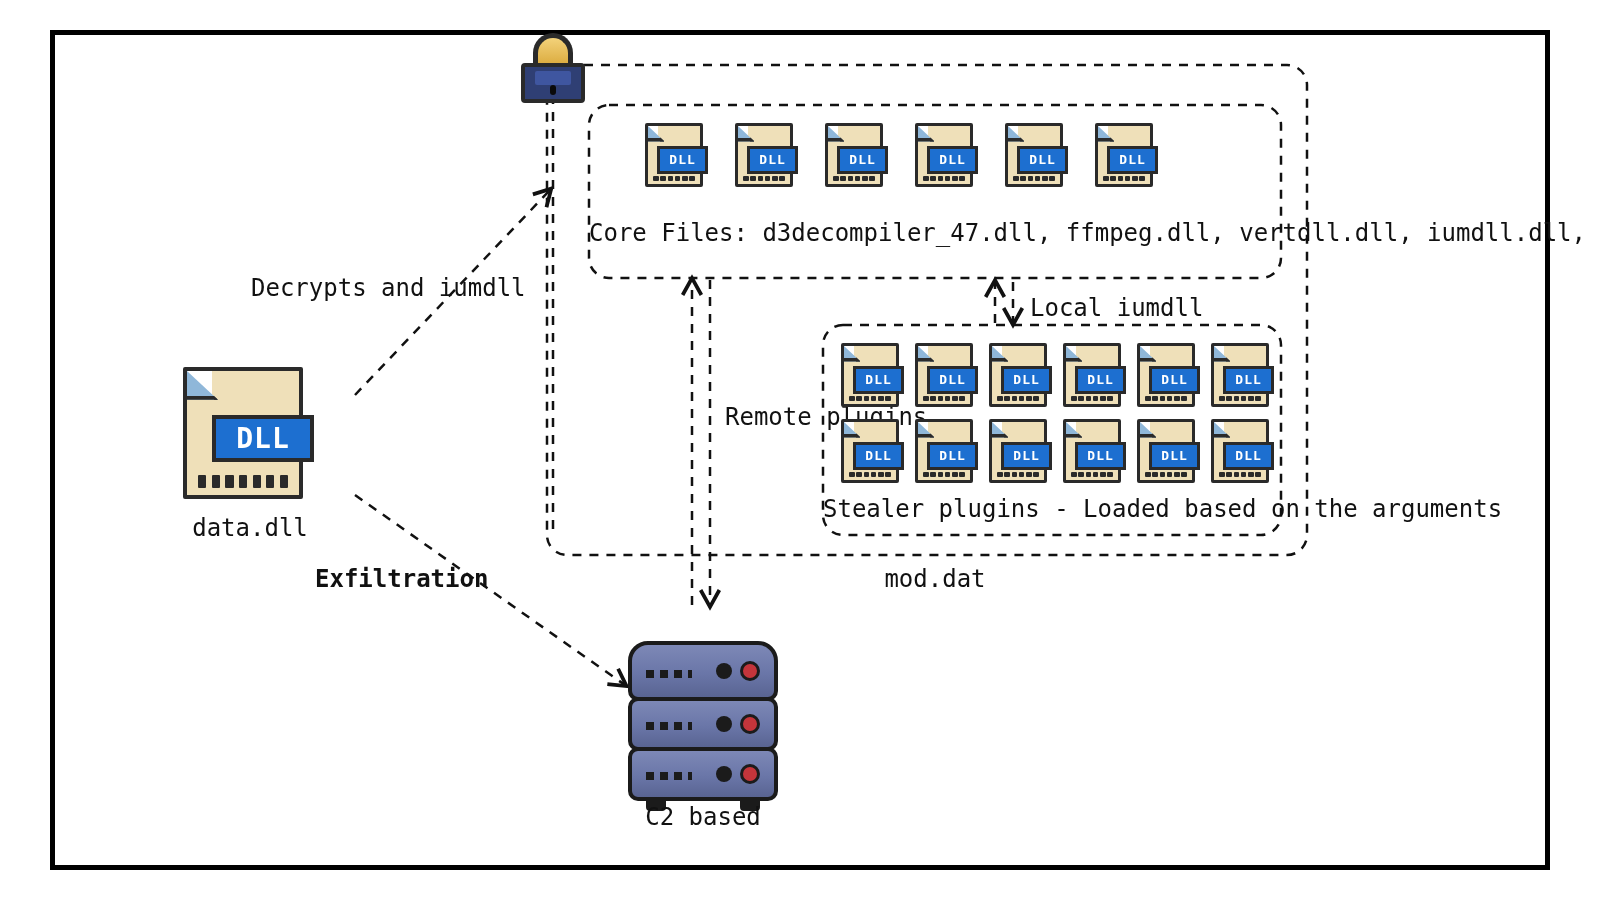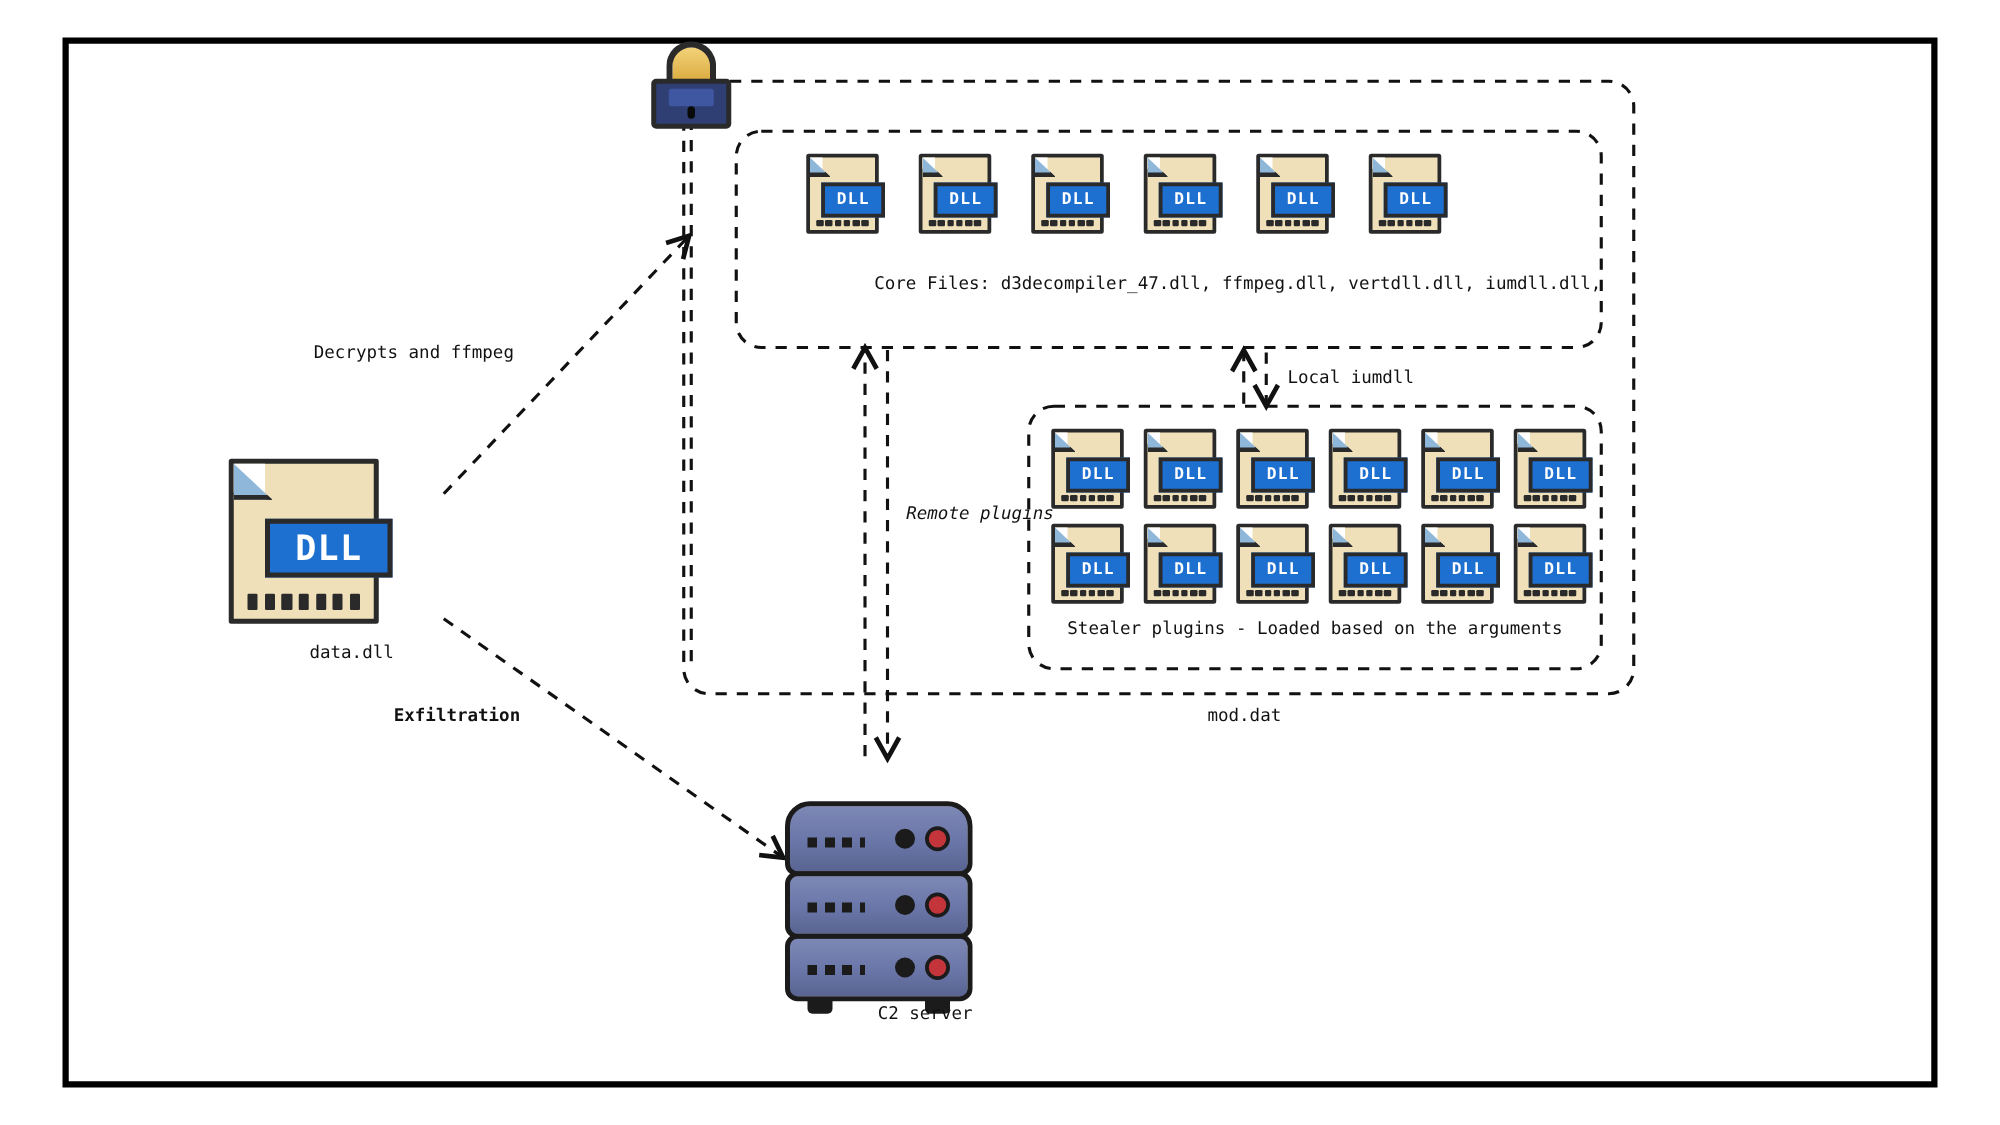--- a/index.html
+++ b/index.html
@@ -23,10 +23,10 @@
   }
   .label {
     position: absolute;
-    font-size: 14px;
+    font-size: 24px;
     color: #111;
     white-space: pre;
-    text-align: right;
+    text-align: center;
   }
   svg { position: absolute; left: 0; top: 0; }
   

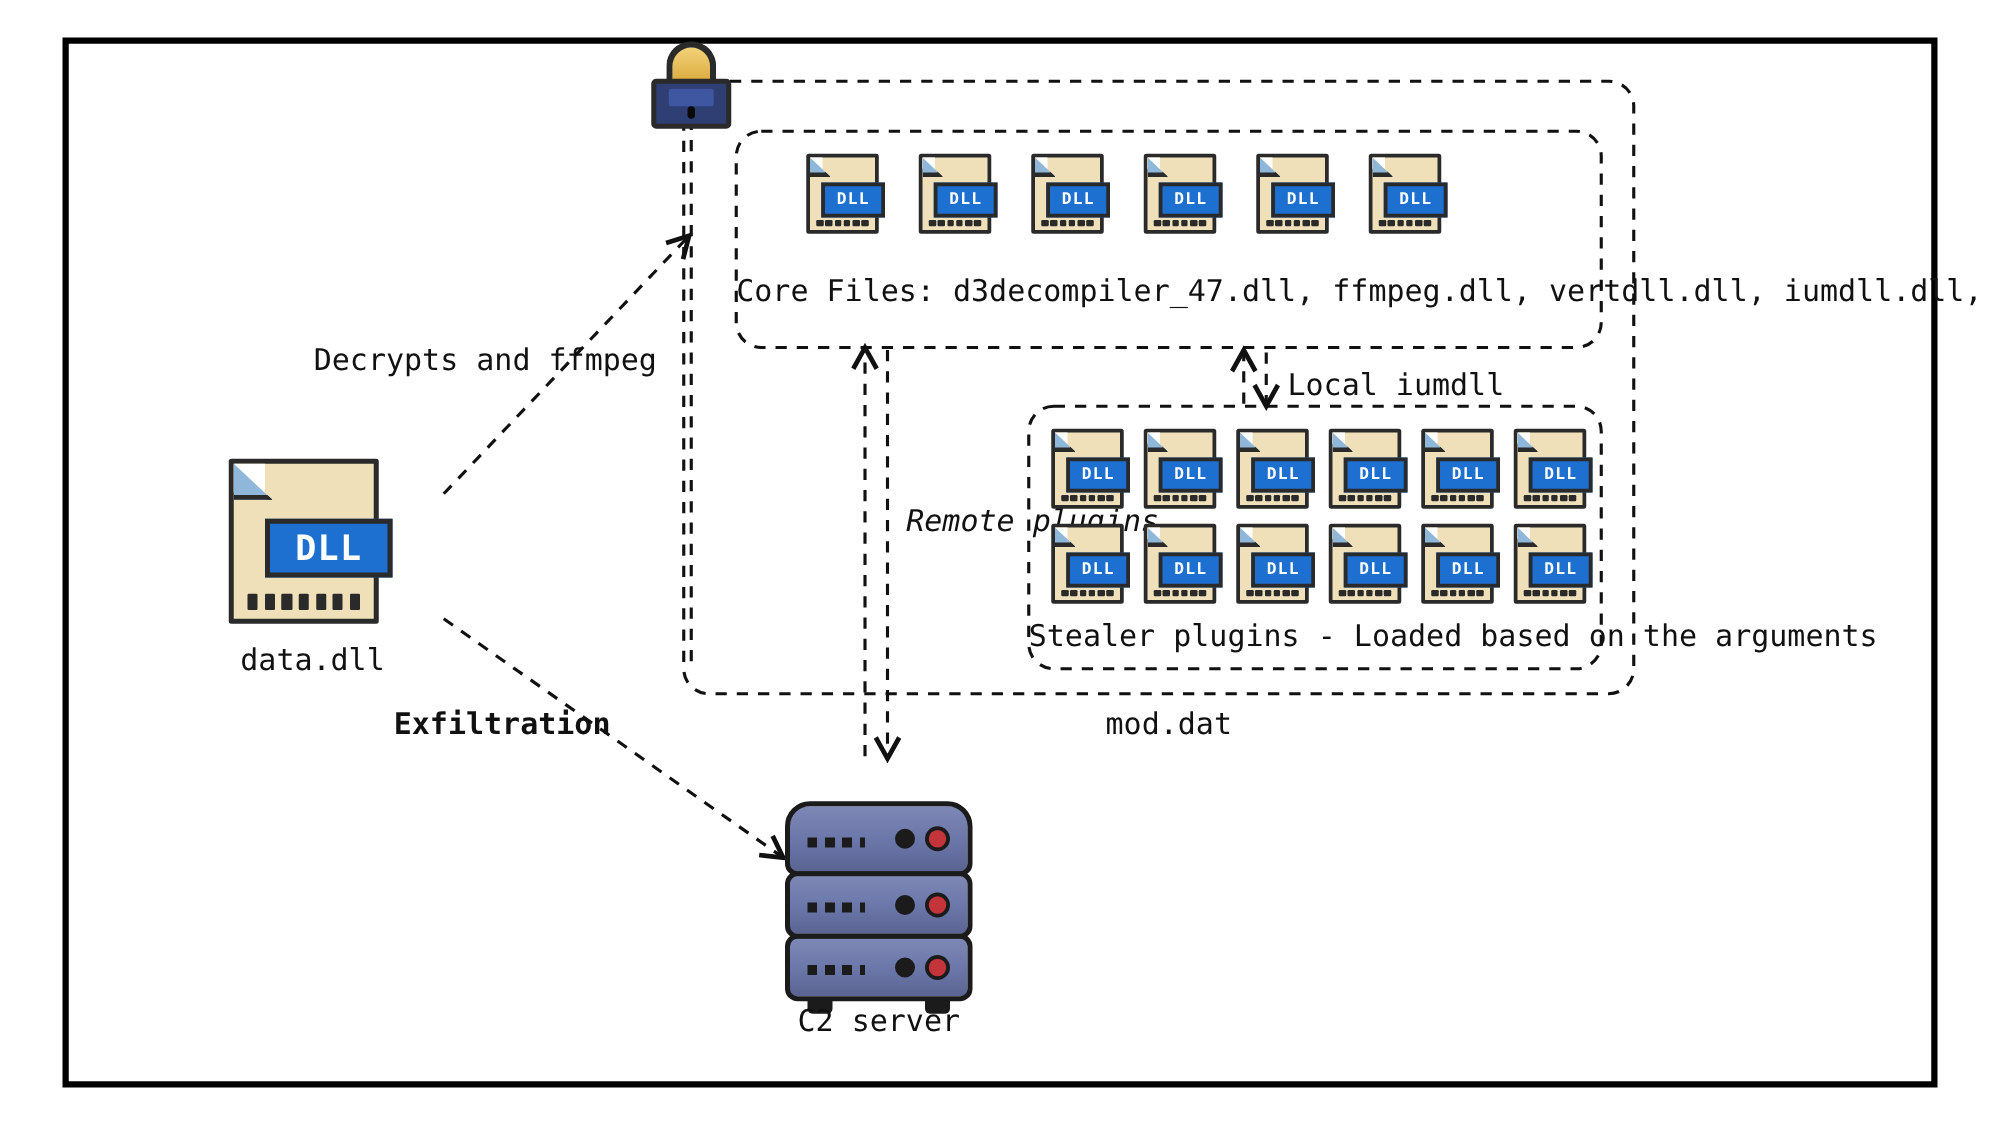--- a/index.html
+++ b/index.html
@@ -264,7 +264,7 @@
   </div>
   <div class="label" style="left:130px; top:479px; width:130px;">data.dll</div>
 
-  <div class="label" style="left:196px; top:239px;">Decrypts and ffmpeg</div>
+  <div class="label" style="left:196px; top:239px;">Decrypts and iumdll</div>
   <div class="label" style="left:260px; top:530px;font-weight:bold;">Exfiltration</div>
   <div class="label" style="left:670px; top:368px;font-style:italic;">Remote plugins</div>
   <div class="label" style="left:975px; top:259px;">Local iumdll</div>

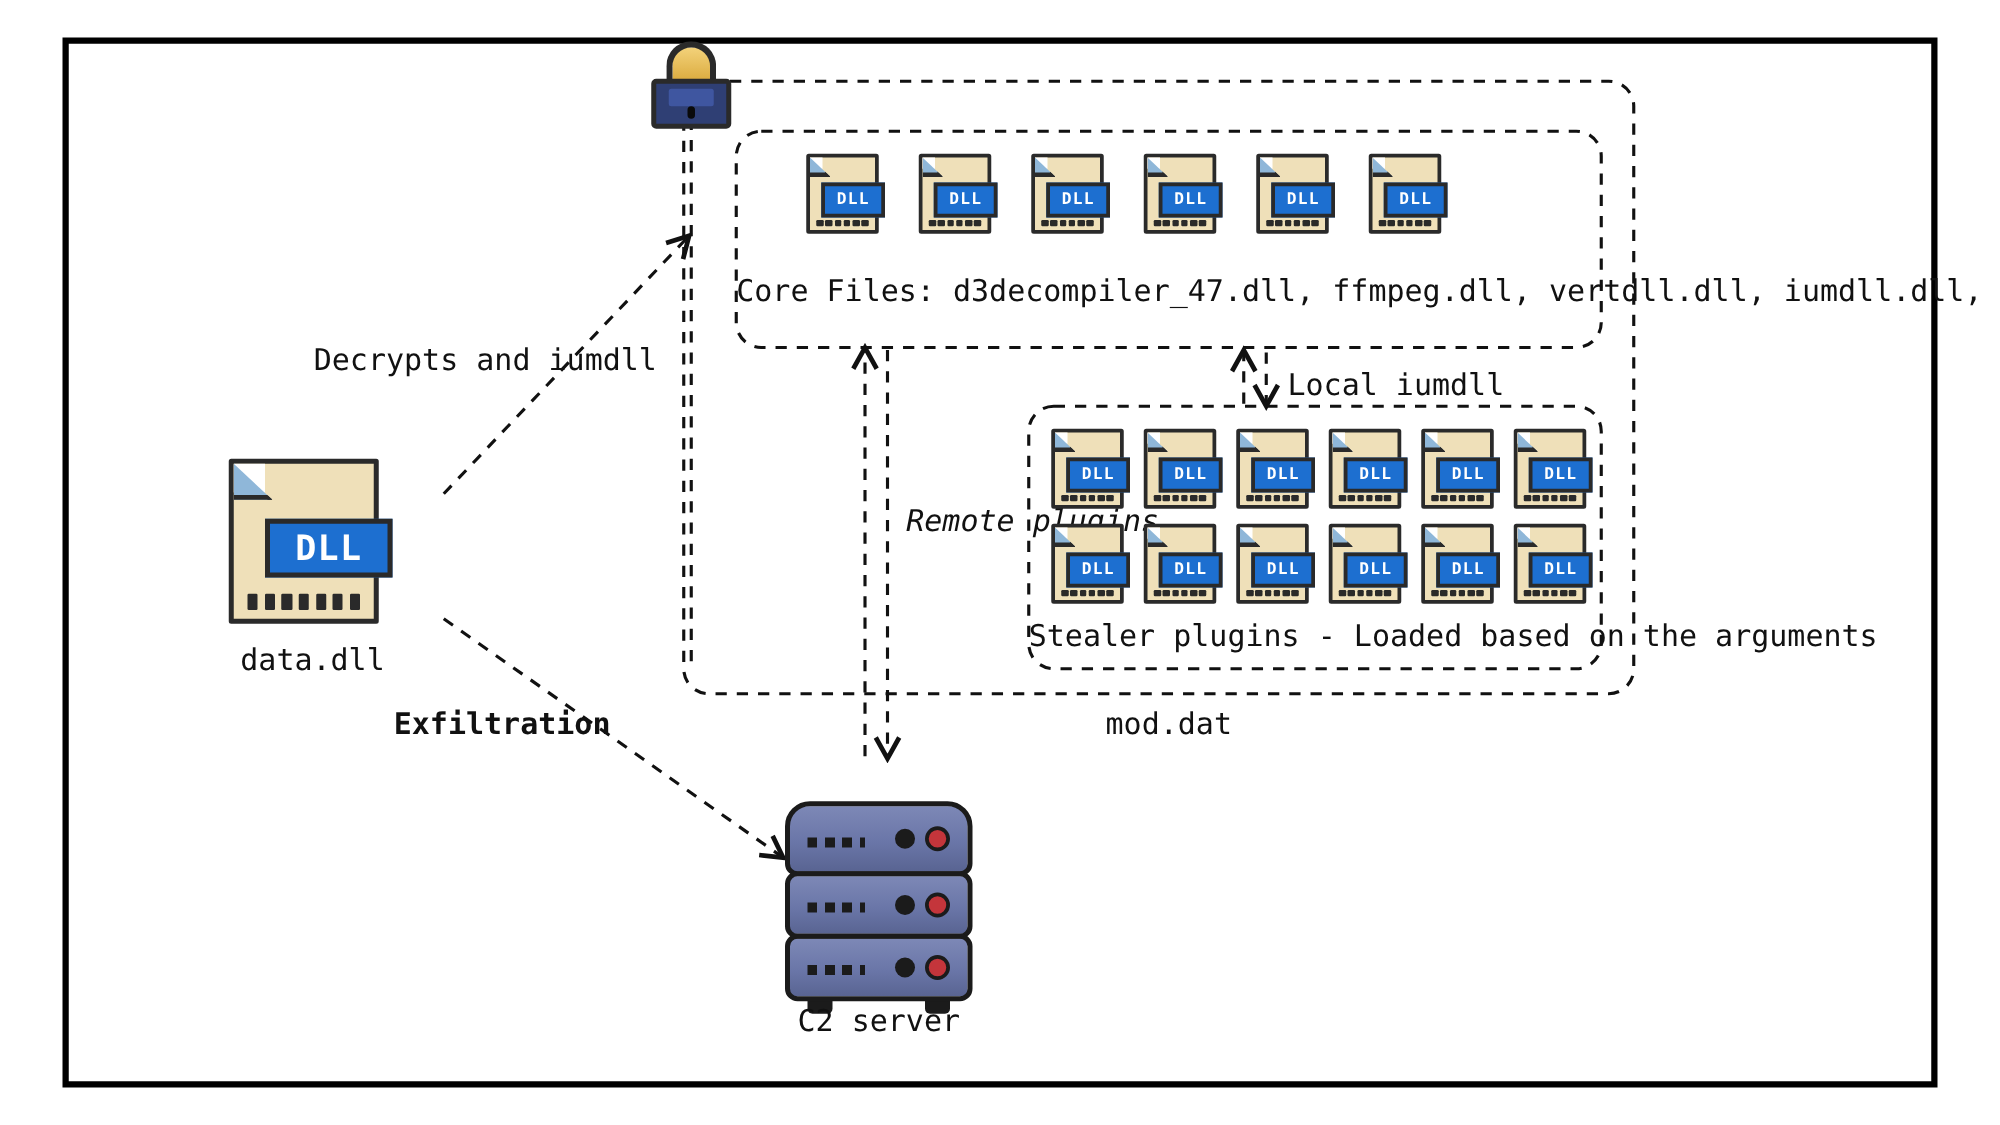--- a/index.html
+++ b/index.html
@@ -266,7 +266,7 @@
 
   <div class="label" style="left:196px; top:239px;">Decrypts and iumdll</div>
   <div class="label" style="left:260px; top:530px;font-weight:bold;">Exfiltration</div>
-  <div class="label" style="left:670px; top:368px;font-style:italic;">Remote plugins</div>
+  <div class="label" style="left:670px; top:368px;">Remote plugins</div>
   <div class="label" style="left:975px; top:259px;">Local iumdll</div>
 
   <div class="dll-row" id="core-row" style="left: 590px; top: 88px; gap: 32px;">

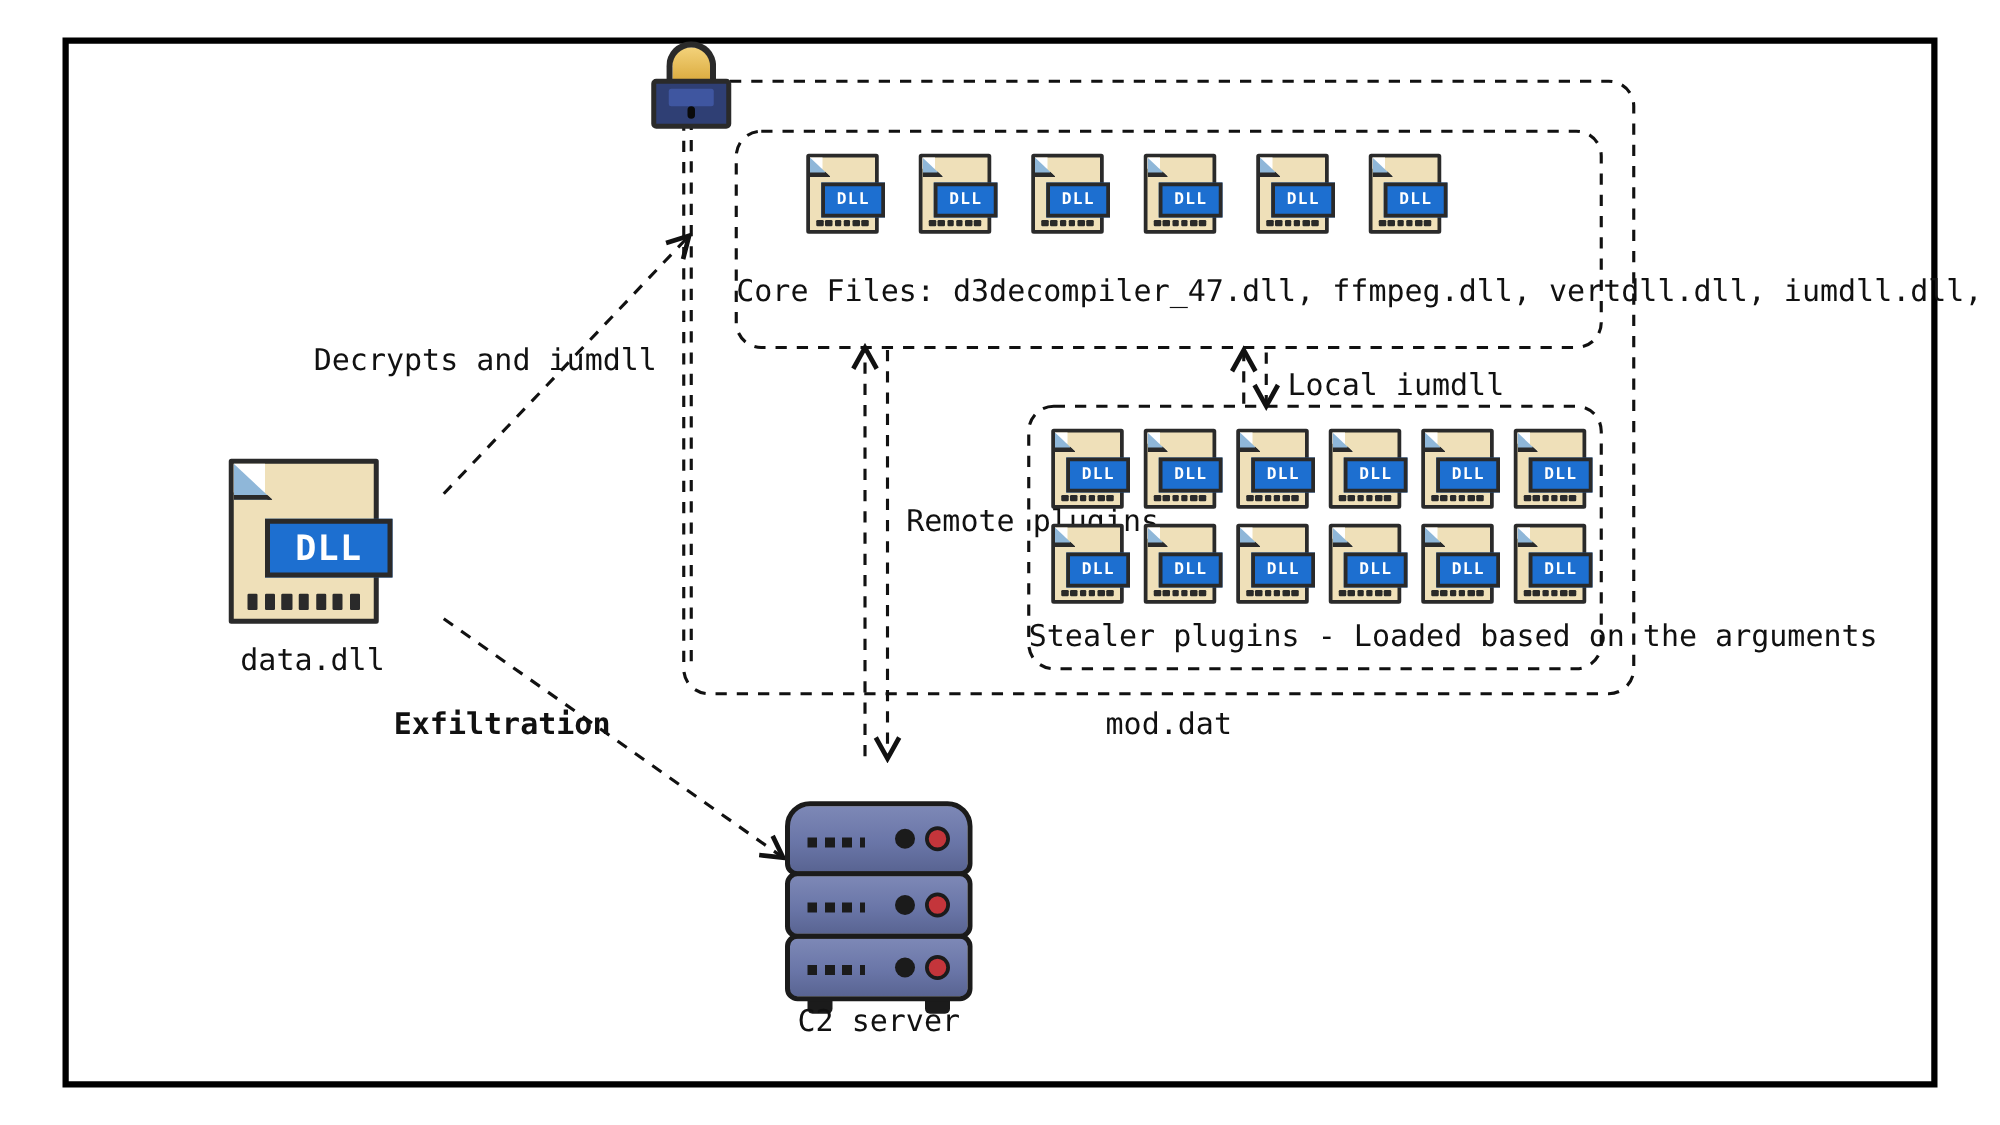--- a/index.html
+++ b/index.html
@@ -524,7 +524,7 @@
         <span></span>
       </div>
   </div>
-  <div class="label" style="left:573px; top:768px; width:150px;">C2 server</div>
+  <div class="label" style="left:573px; top:768px; width:150px;">C2 based</div>
 
 </div>
 

